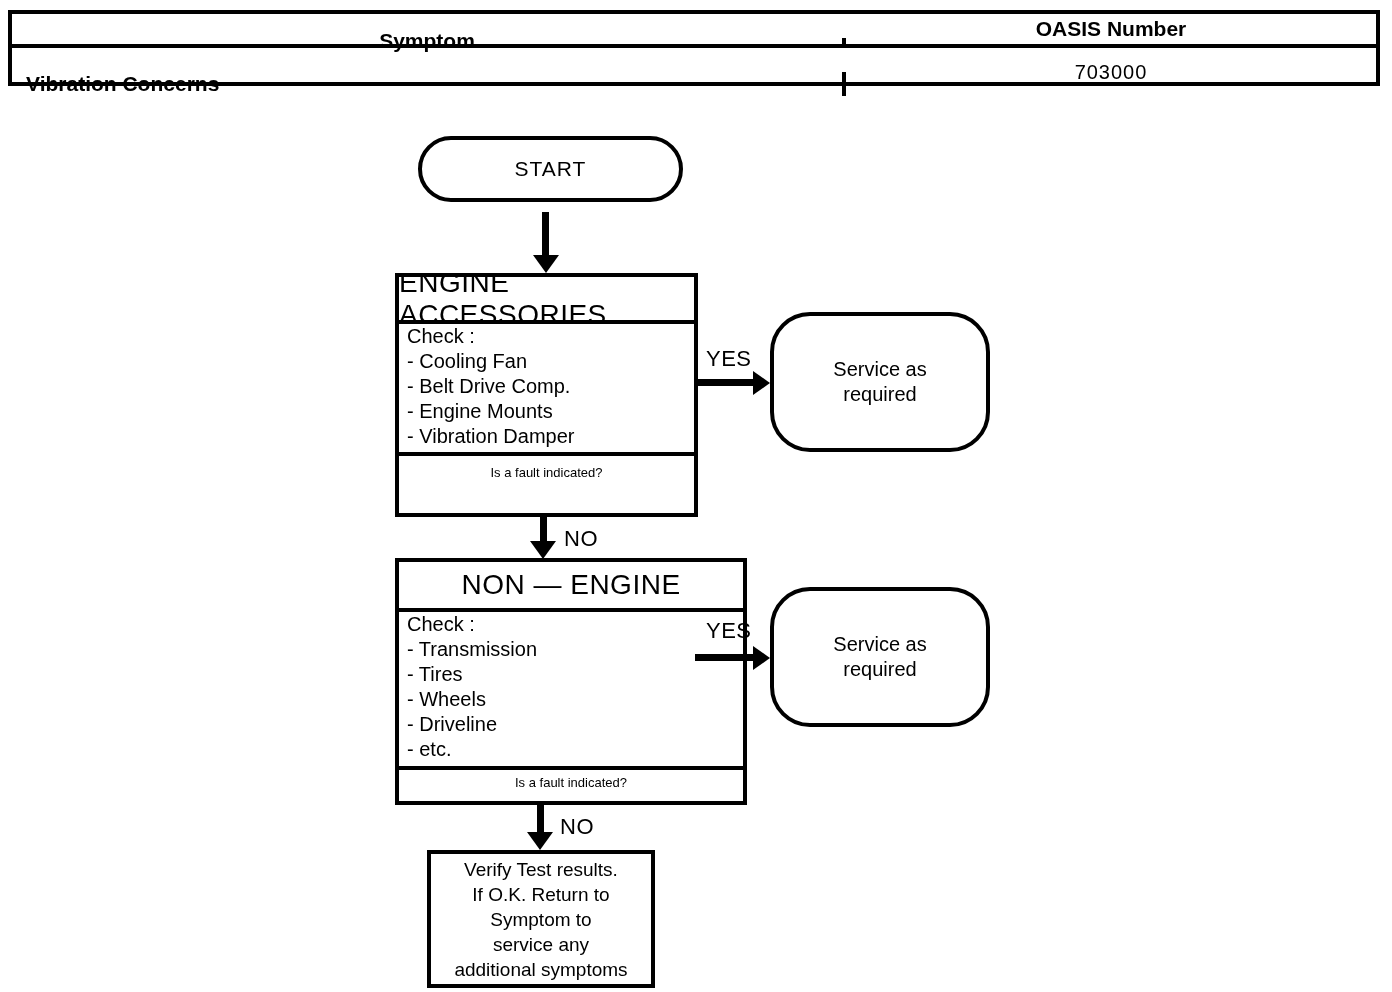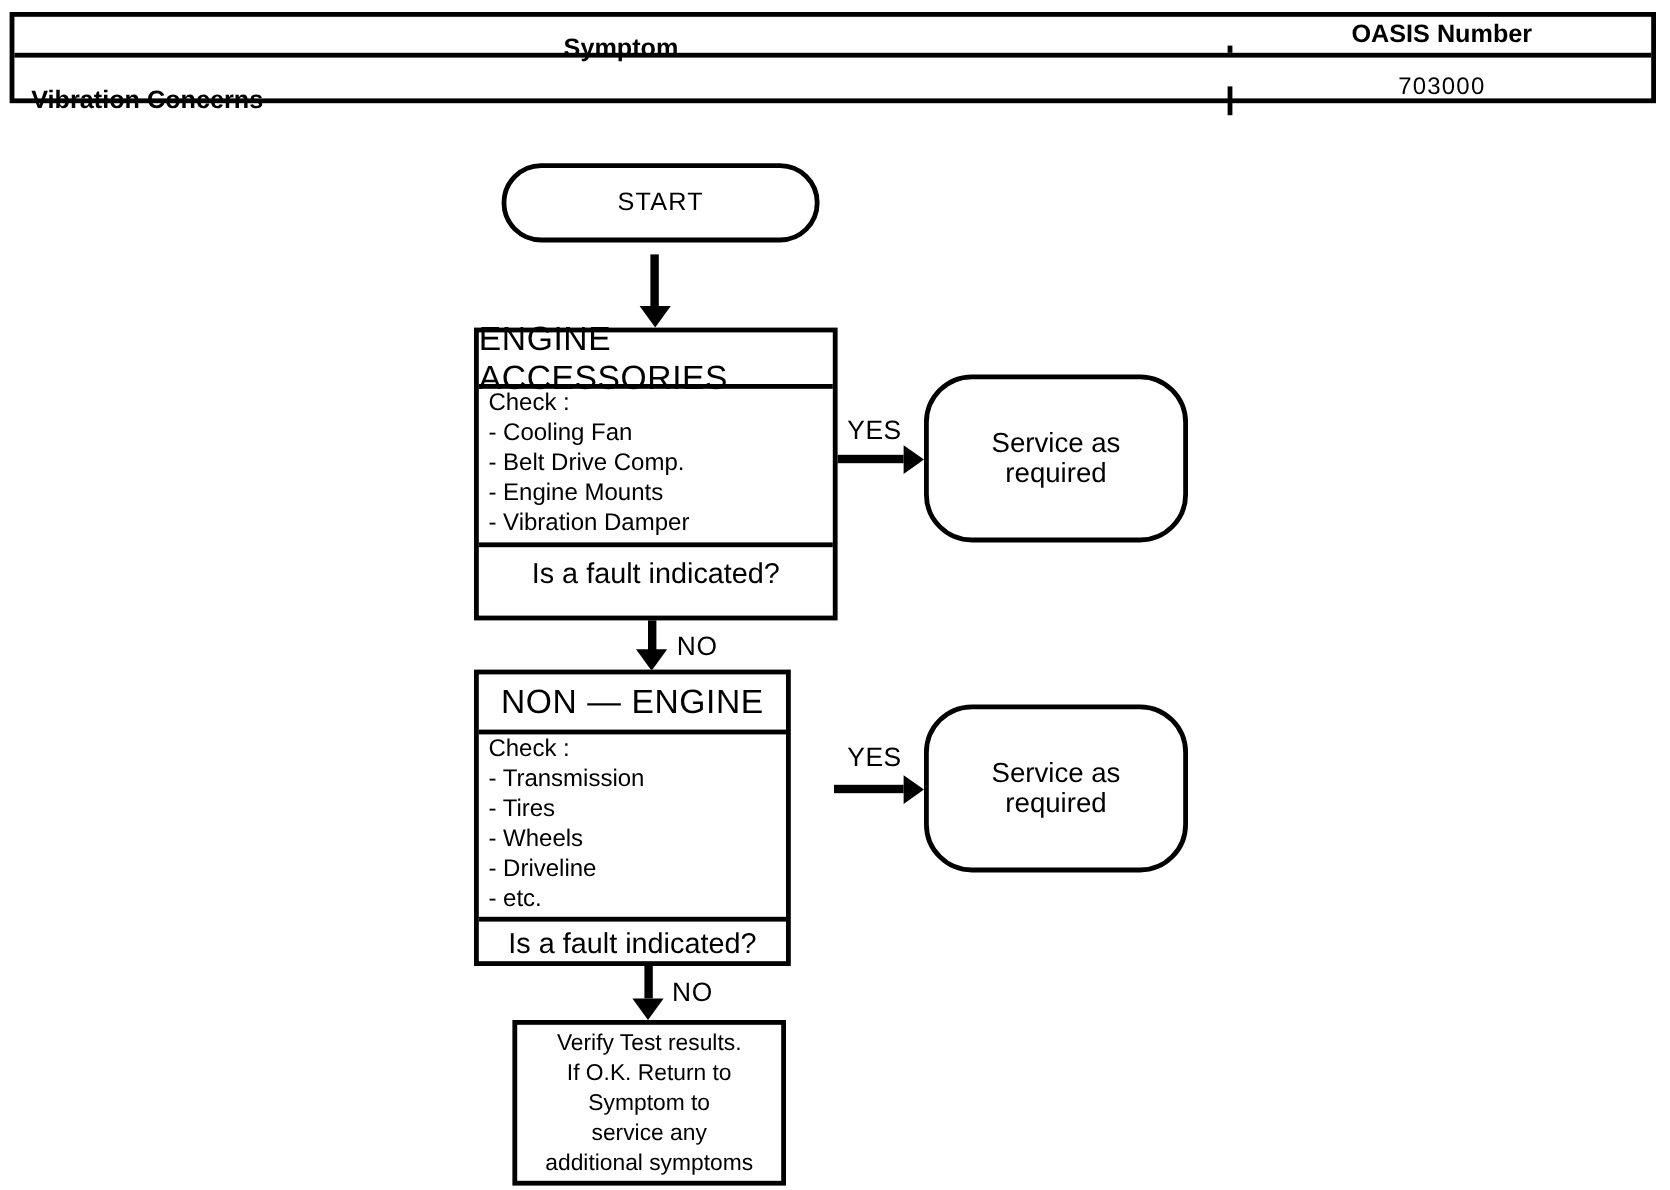--- a/index.html
+++ b/index.html
@@ -24,7 +24,7 @@
   .t-head { height: 34px; border-bottom: 4px solid #000; font-weight: bold; font-size: 21px; }
   .t-data { flex: 1; }
   .cell { display: flex; align-items: center; box-sizing: border-box; }
-  .c-sym { width: 1015px; border-right: 4px solid #000; justify-content: center; margin-top: 24px; }
+  .c-sym { width: 834px; border-right: 4px solid #000; justify-content: center; margin-top: 24px; }
   .c-oas { flex: 1; justify-content: center; }
   .sym-val { justify-content: flex-start; padding-left: 14px; font-weight: bold; font-size: 21px; }
   .oas-val { font-size: 20px; letter-spacing: 1px; }

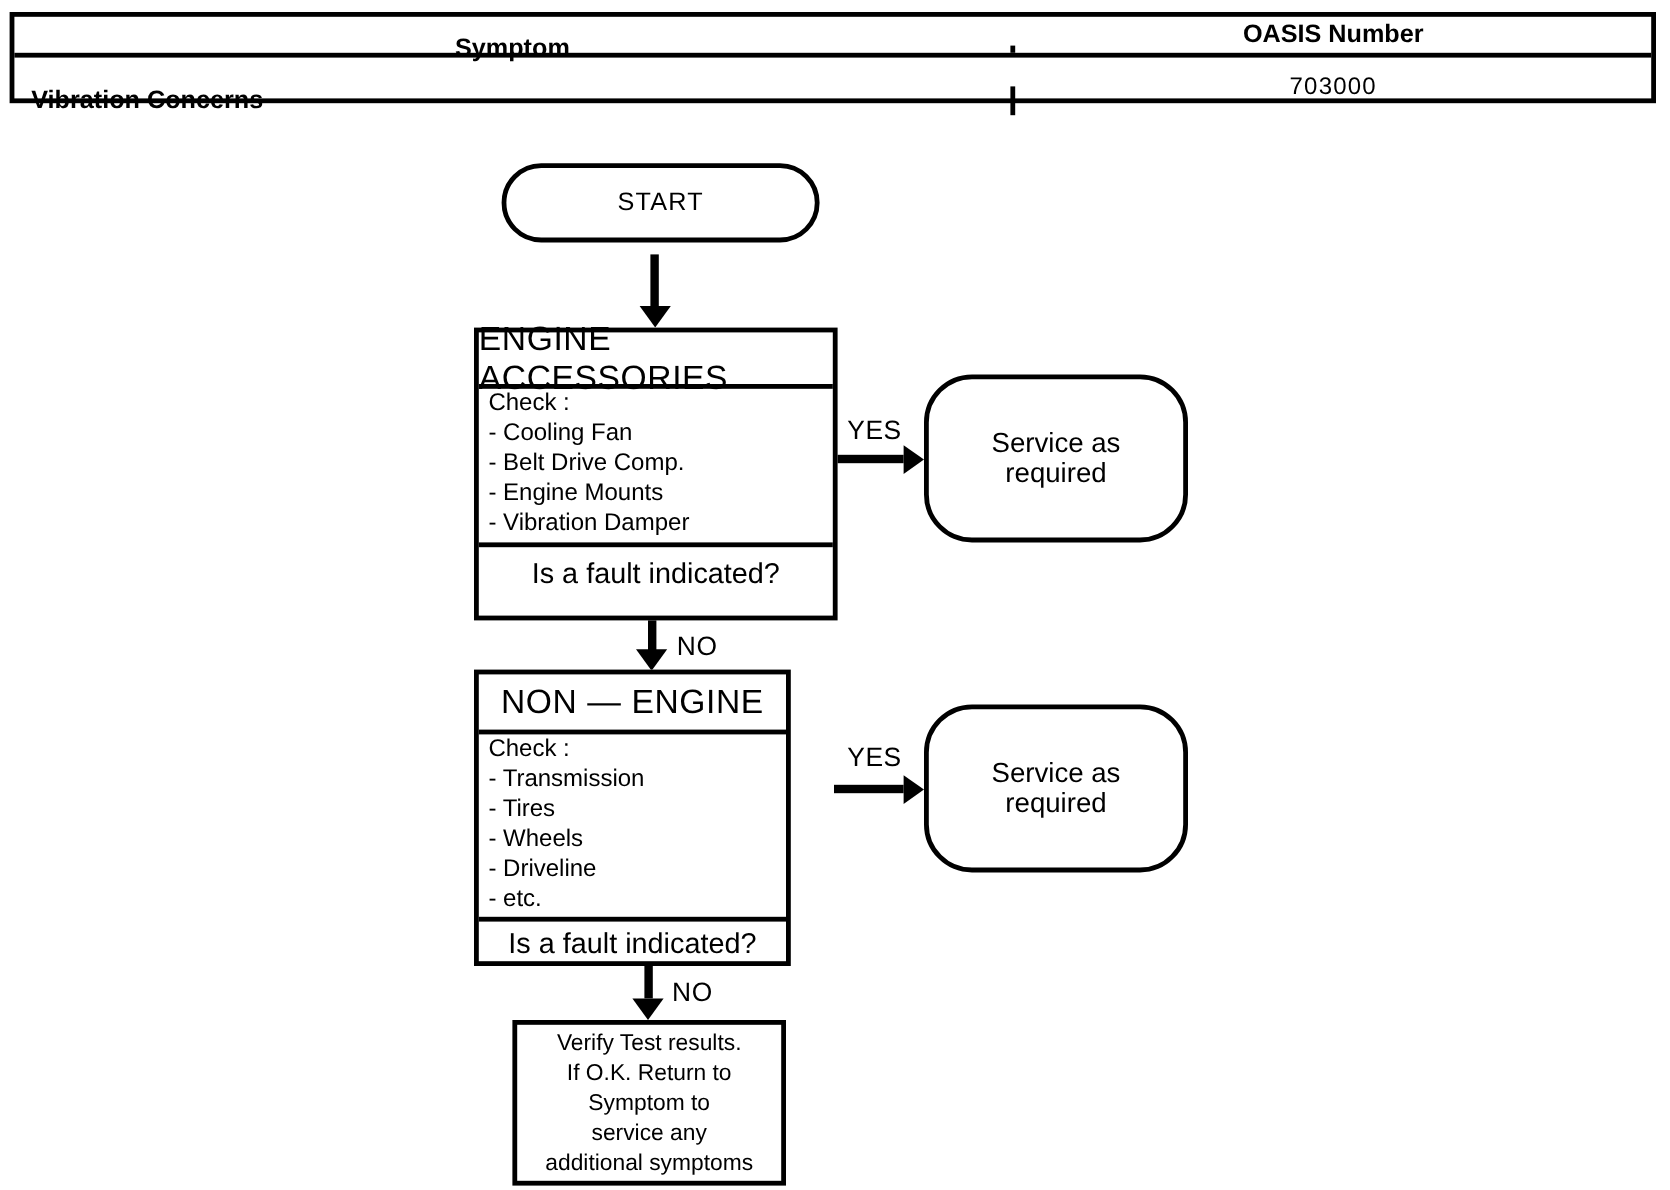--- a/index.html
+++ b/index.html
@@ -60,7 +60,7 @@
   .service-box {
     width: 220px; height: 140px; border-radius: 40px;
     display: flex; align-items: center; justify-content: center; text-align: center;
-    font-size: 23px; line-height: 25px; white-space: pre-line;
+    font-size: 20px; line-height: 25px; white-space: pre-line;
   }
   .service-1 { left: 770px; top: 312px; }
   .service-2 { left: 770px; top: 587px; }

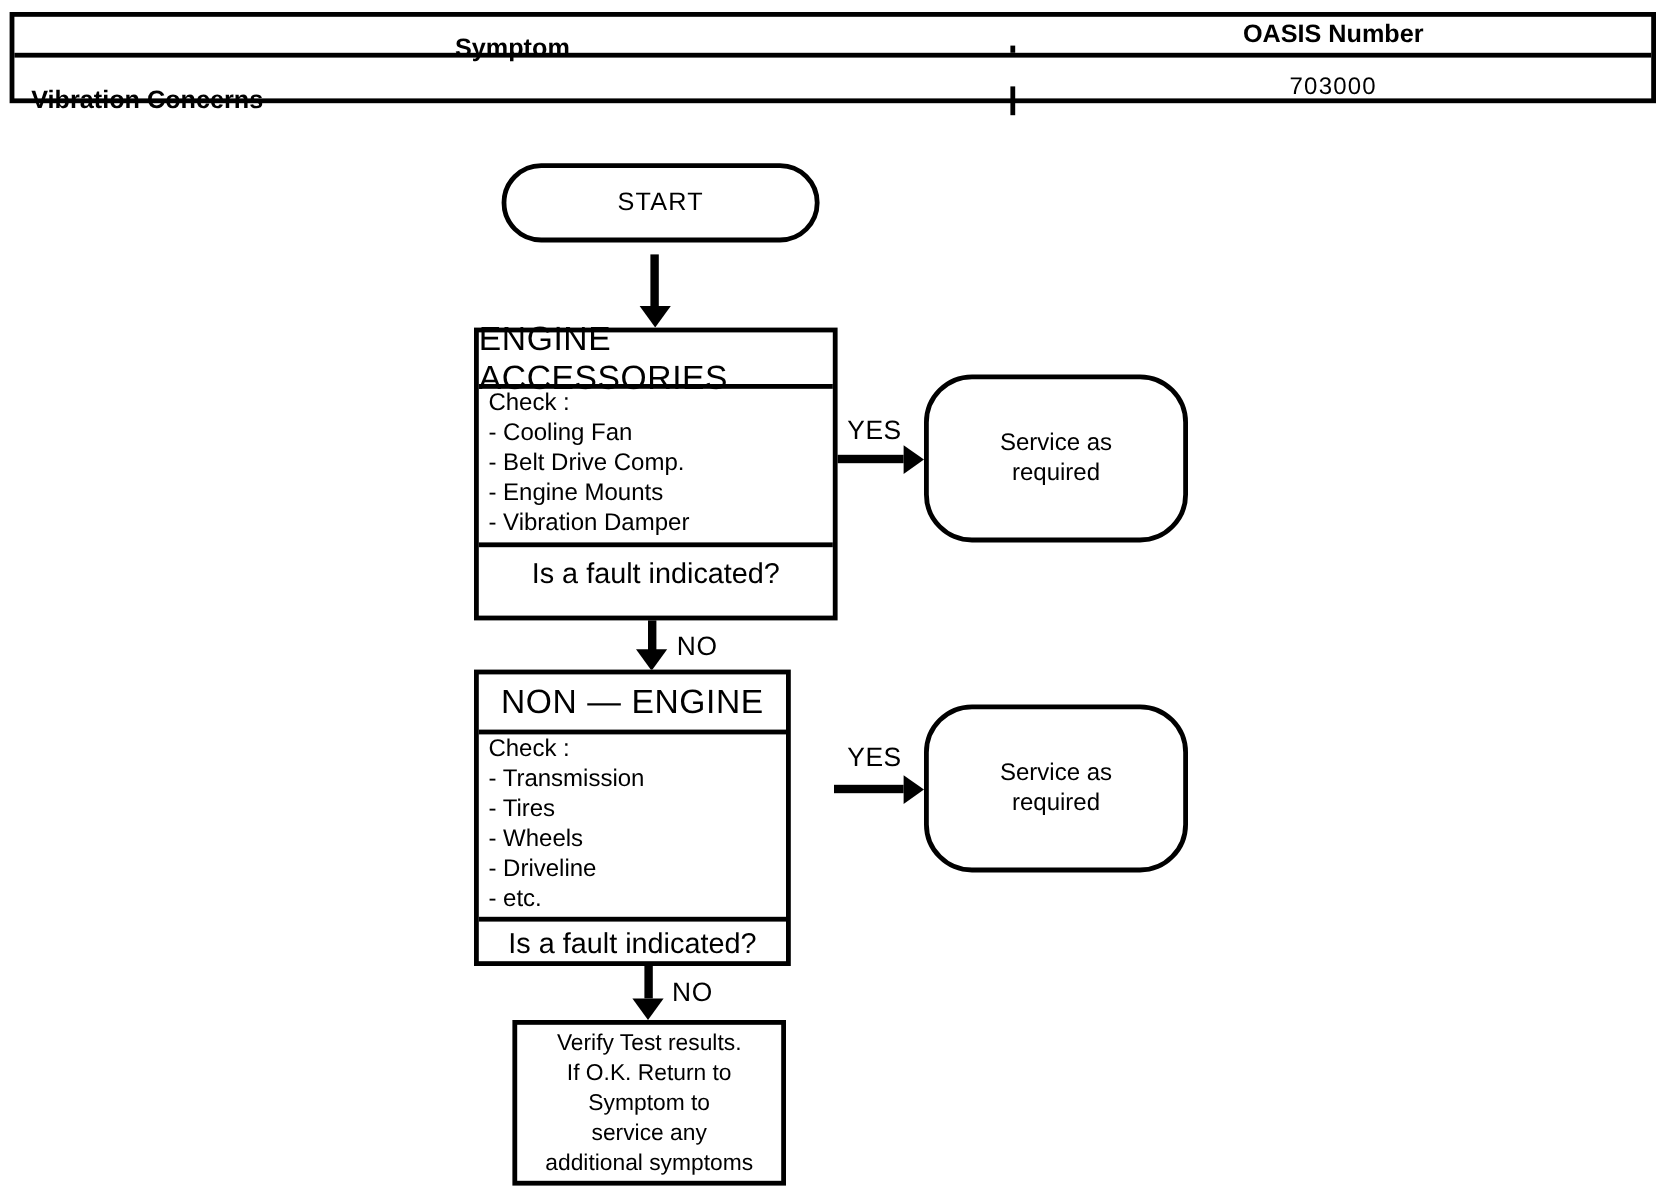--- a/index.html
+++ b/index.html
@@ -46,7 +46,7 @@
     font-size: 20px; line-height: 25px; padding: 0 0 0 8px;
   }
   .box-question {
-    flex: 1; text-align: center; font-size: 24px; box-sizing: border-box;
+    flex: 1; text-align: center; font-size: 13px; box-sizing: border-box;
   }
   .engine-box { left: 395px; top: 273px; width: 303px; height: 244px; }
   .engine-box .box-title { height: 47px; }

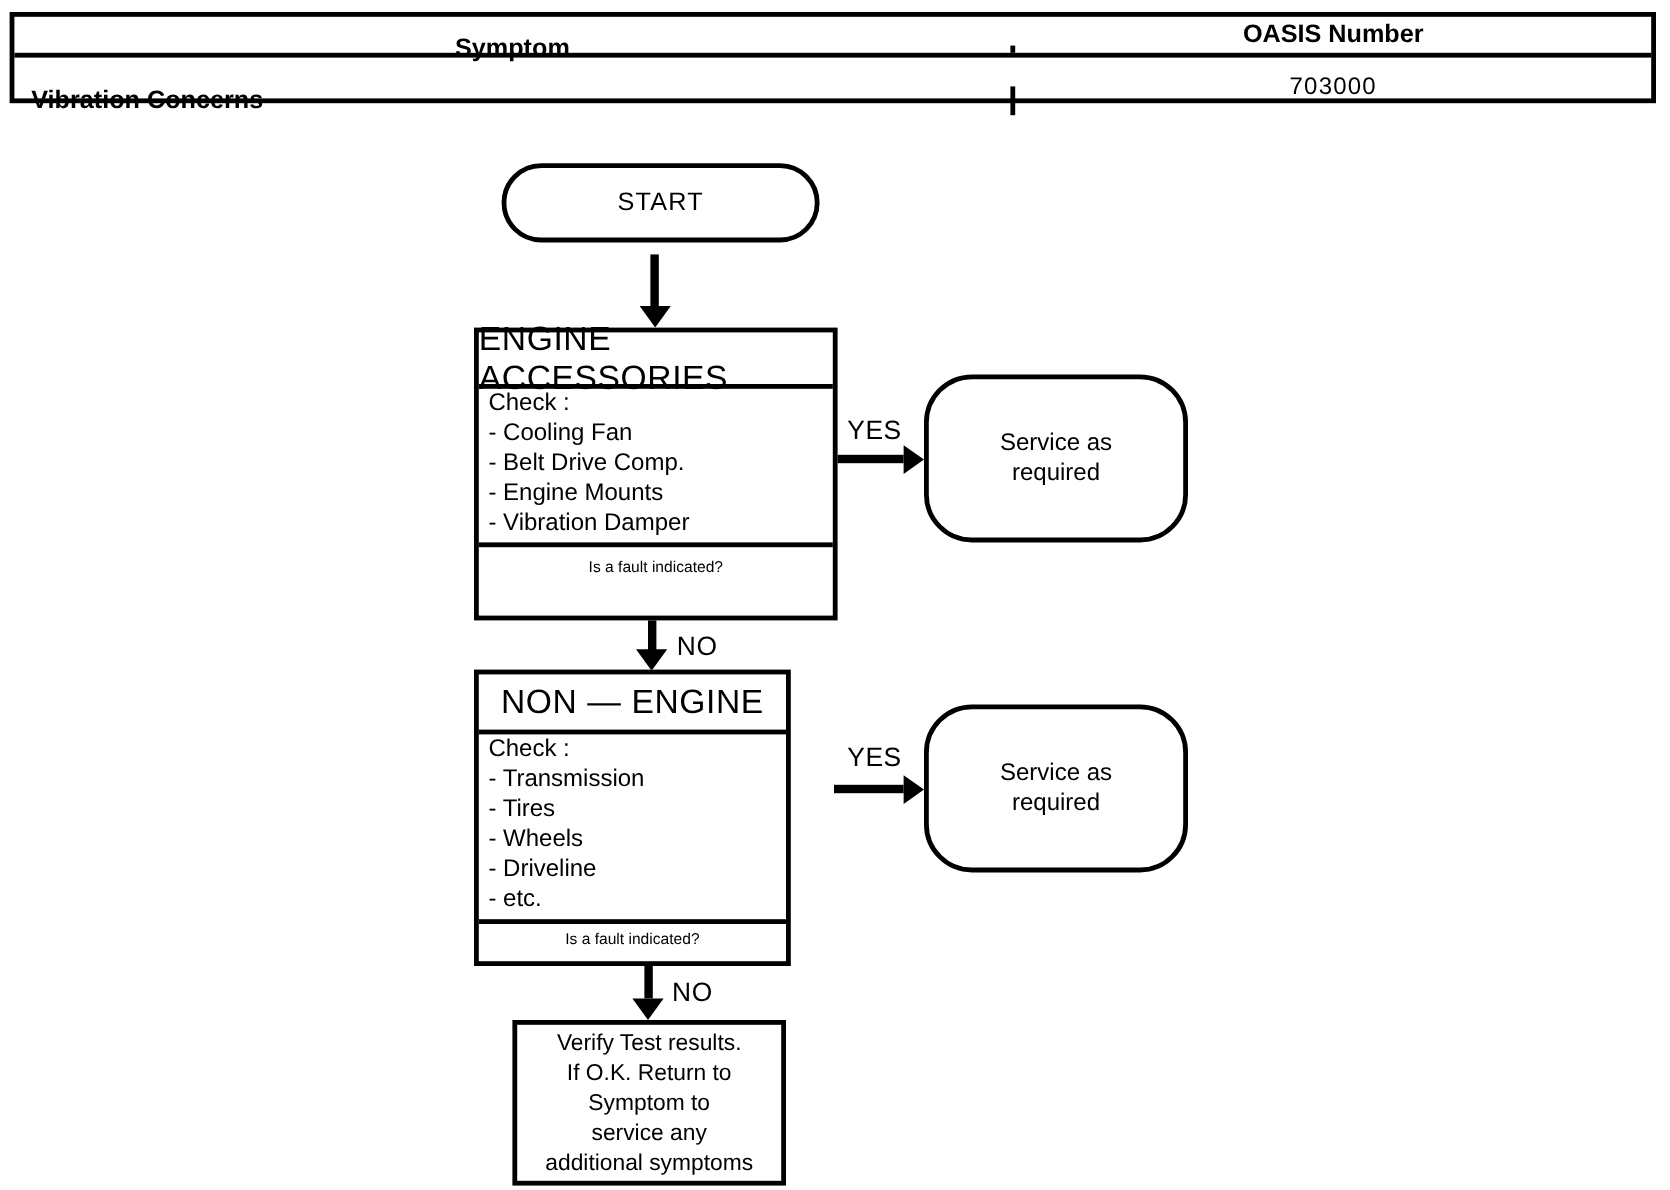--- a/index.html
+++ b/index.html
@@ -52,7 +52,7 @@
   .engine-box .box-title { height: 47px; }
   .engine-box .box-body { height: 132px; }
   .engine-box .box-question { padding-top: 9px; }
-  .nonengine-box { left: 395px; top: 558px; width: 264px; height: 247px; }
+  .nonengine-box { left: 395px; top: 558px; width: 352px; height: 247px; }
   .nonengine-box .box-title { height: 50px; }
   .nonengine-box .box-body { height: 158px; }
   .nonengine-box .box-question { padding-top: 5px; }

